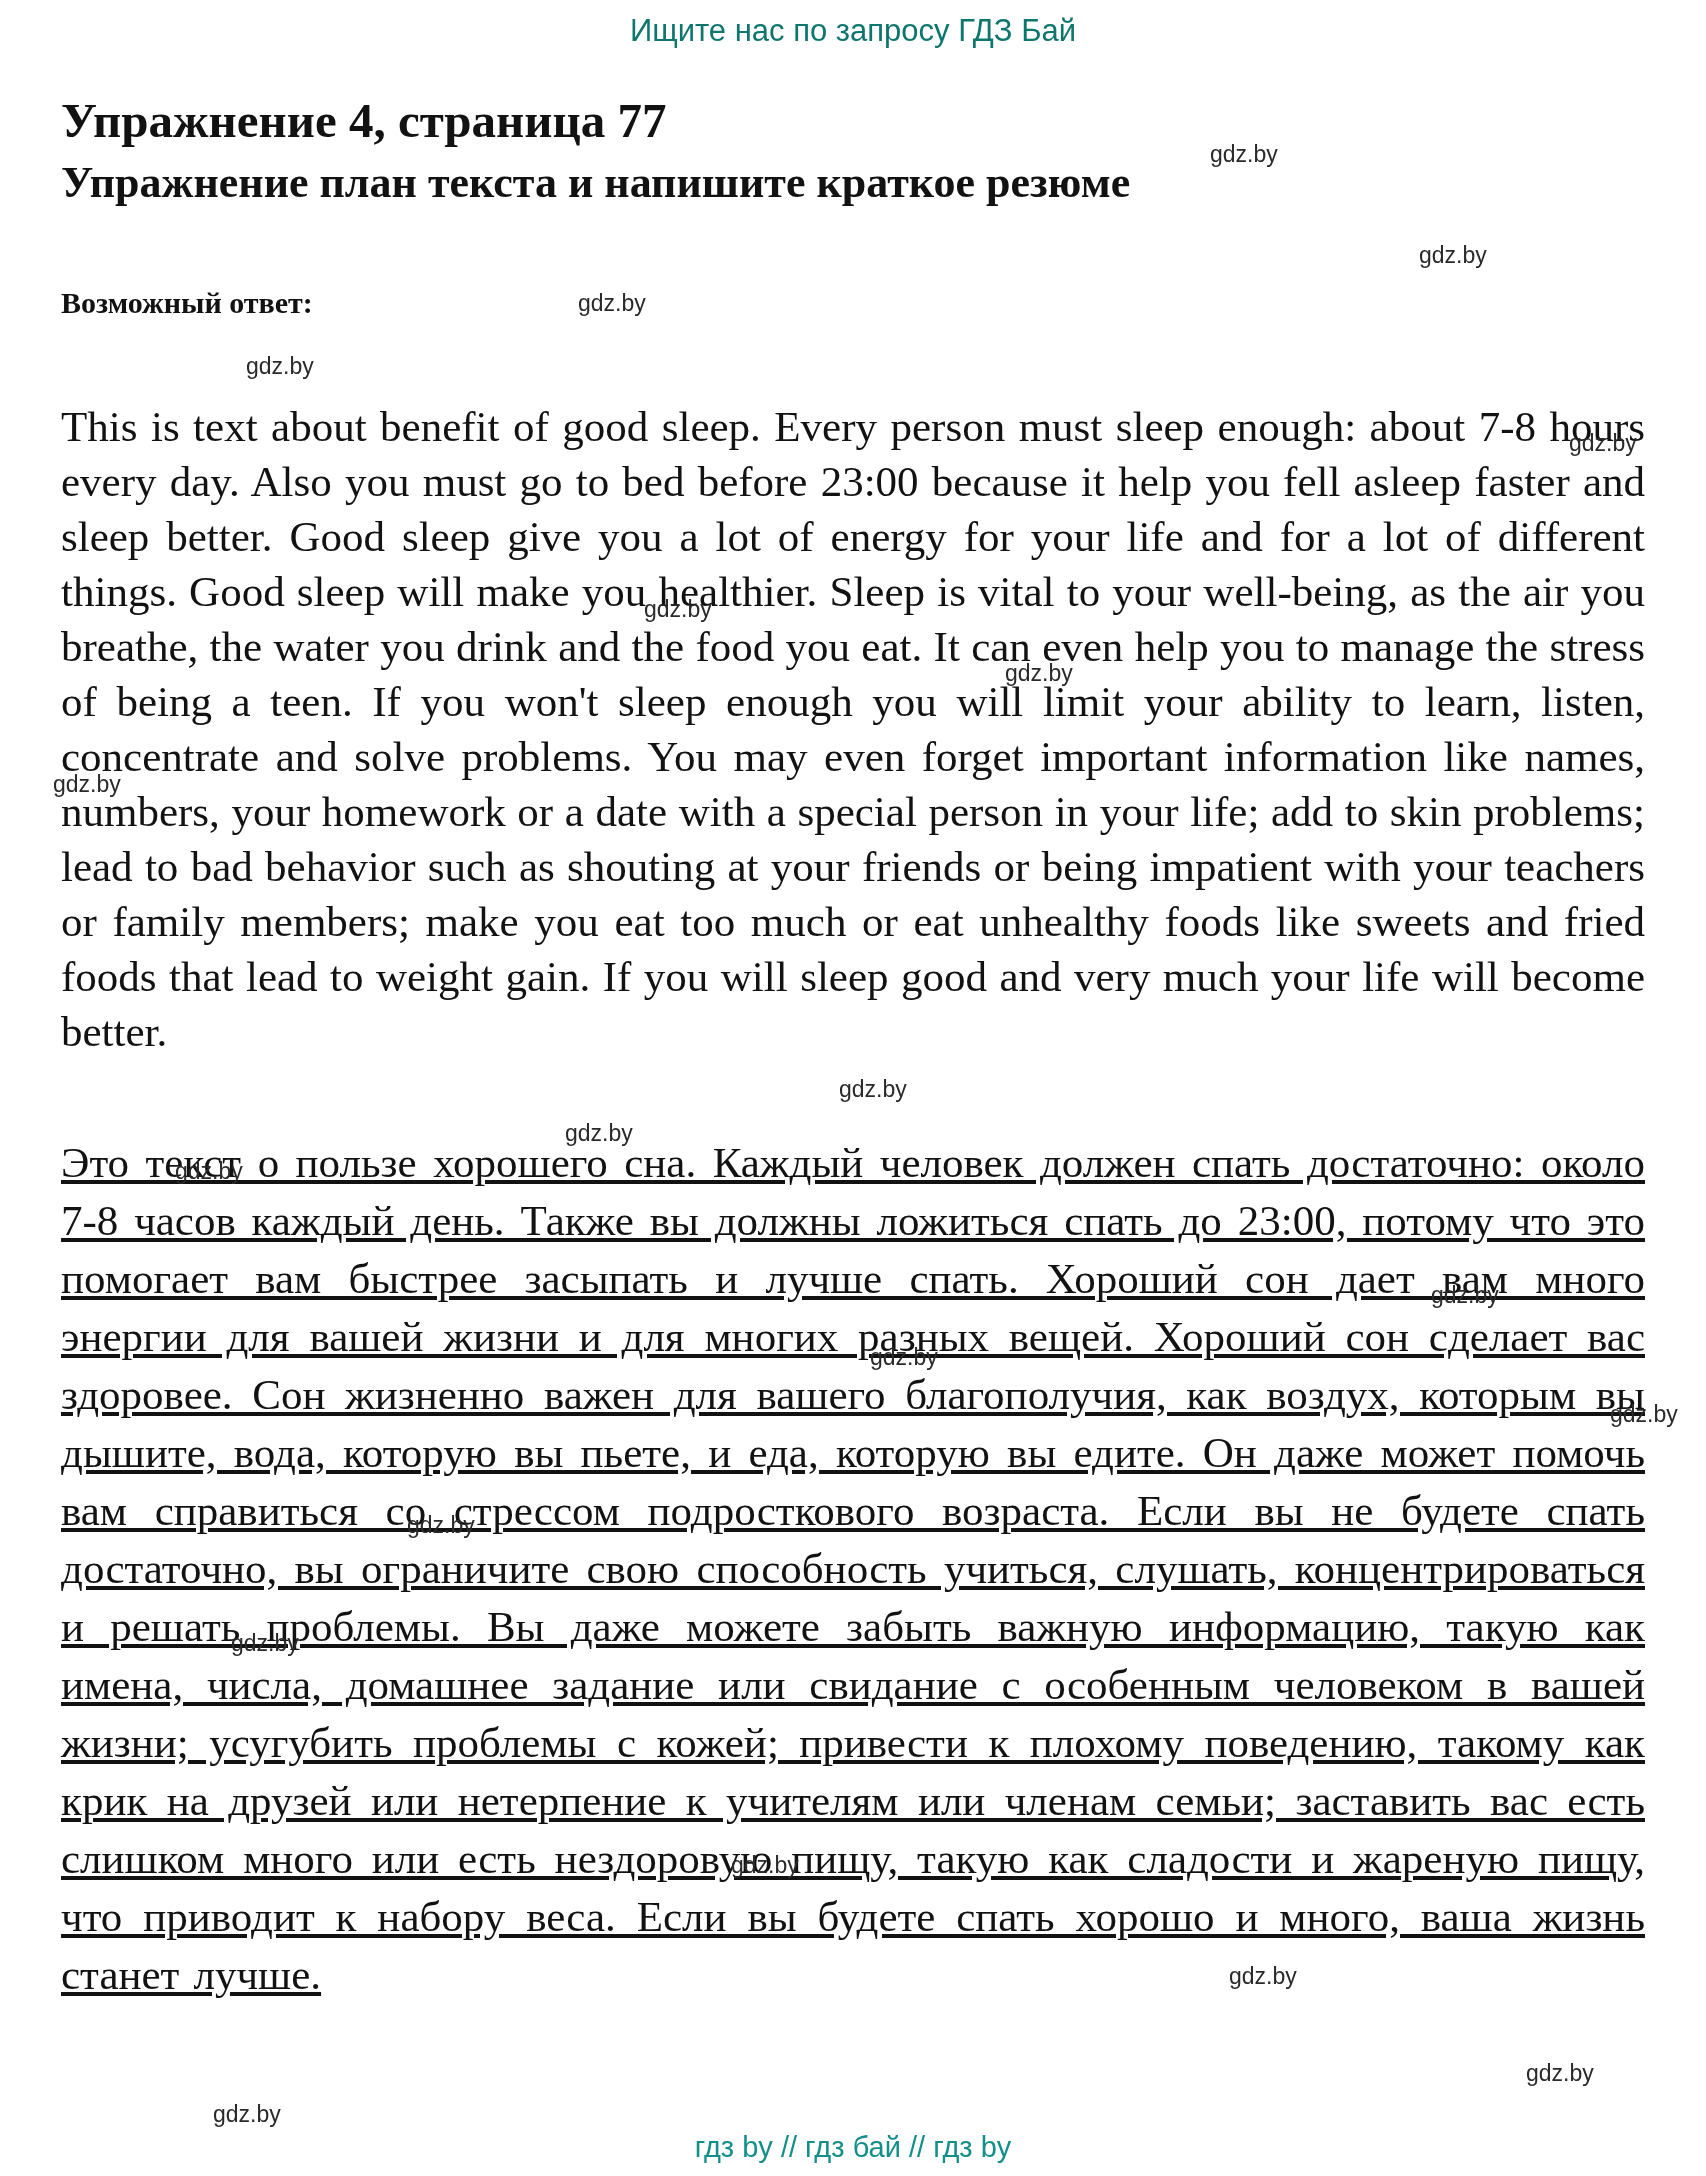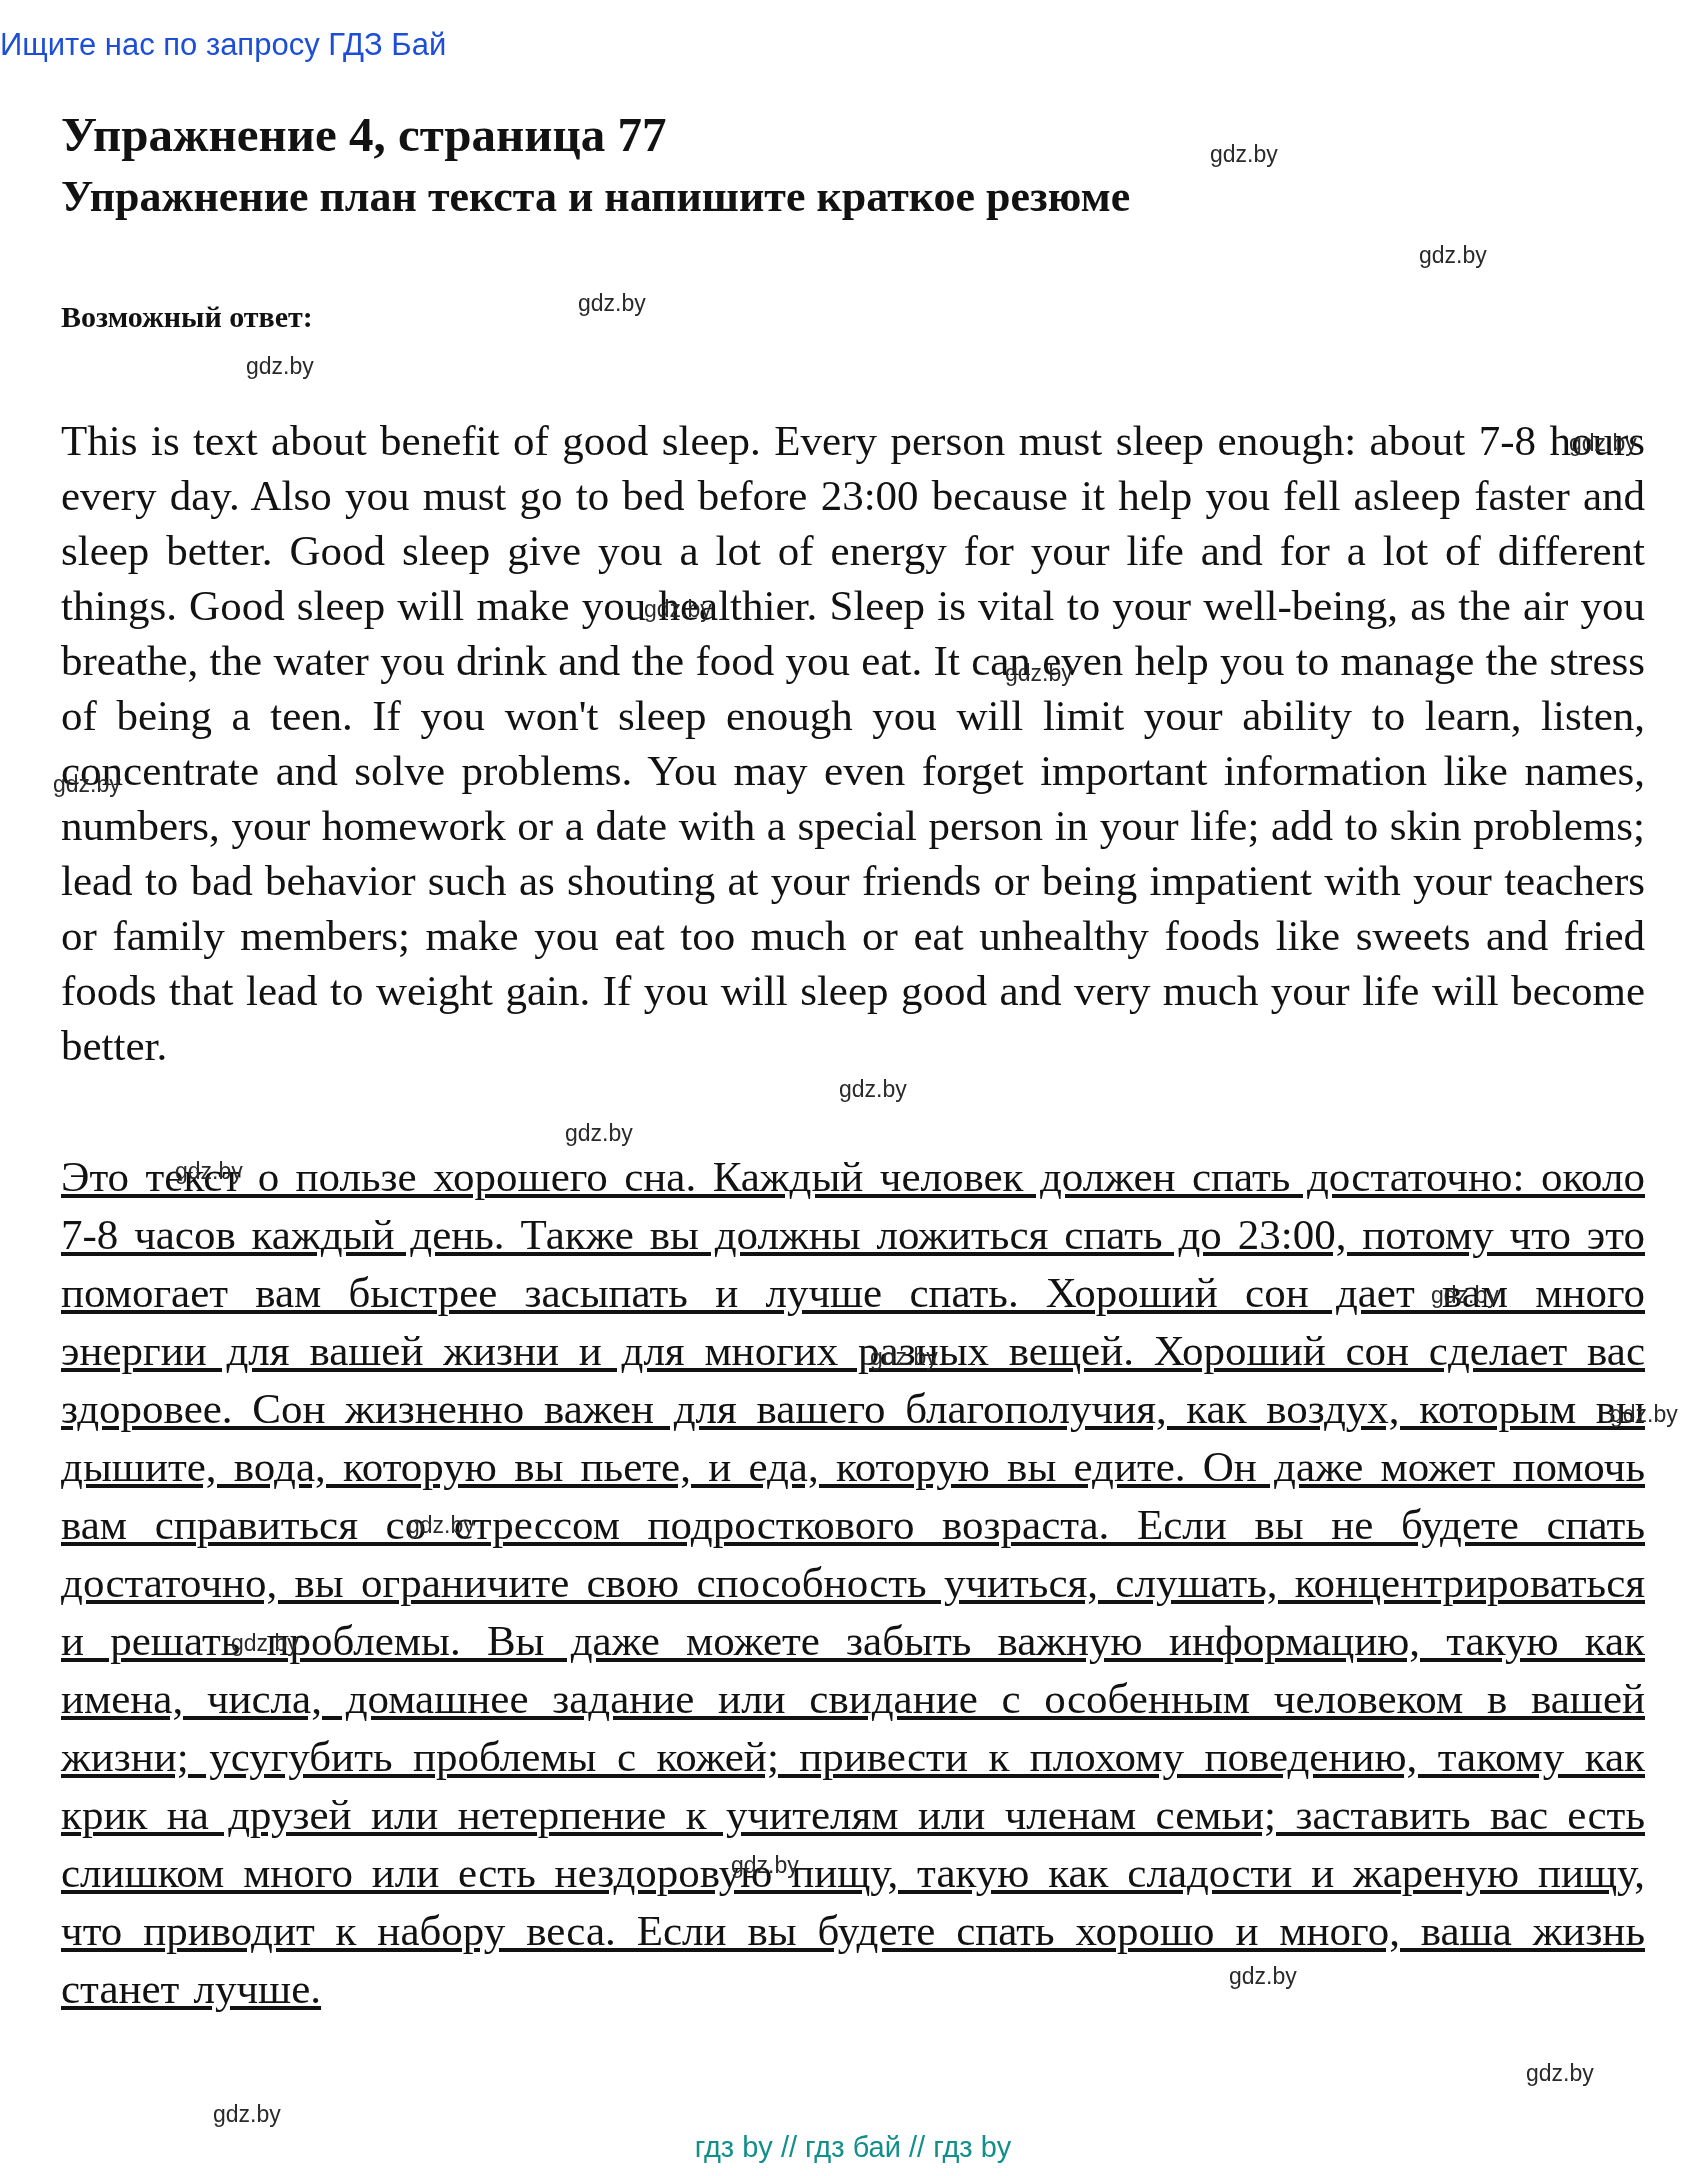--- a/index.html
+++ b/index.html
@@ -17,11 +17,11 @@
     color: #121212;
   }
   .top-banner {
-    padding-top: 27px;
-    text-align: left;
+    padding-top: 13px;
+    text-align: center;
     font-family: "Liberation Sans", "DejaVu Sans", sans-serif;
     font-size: 31px;
-    color: #1d4ed8;
+    color: #0f766e;
   }
   .content {
     padding: 0 61px 0 61px;

